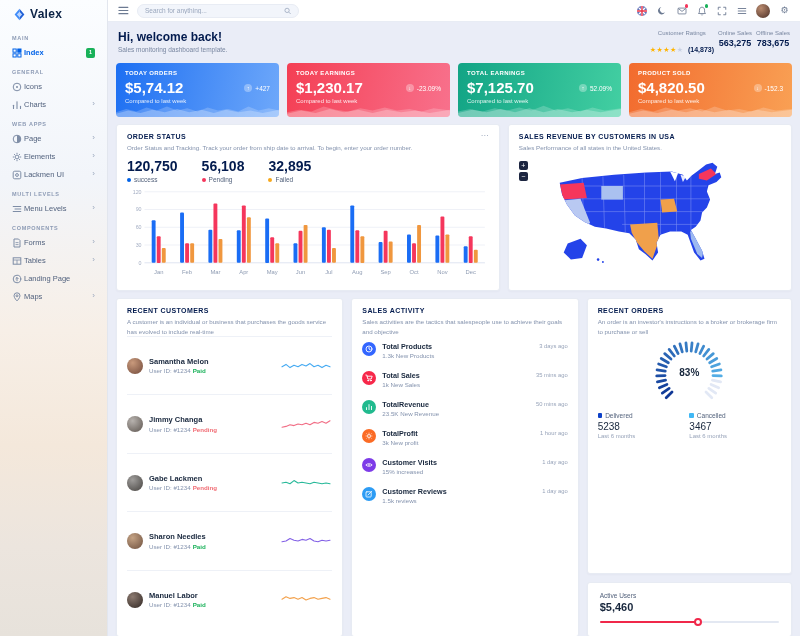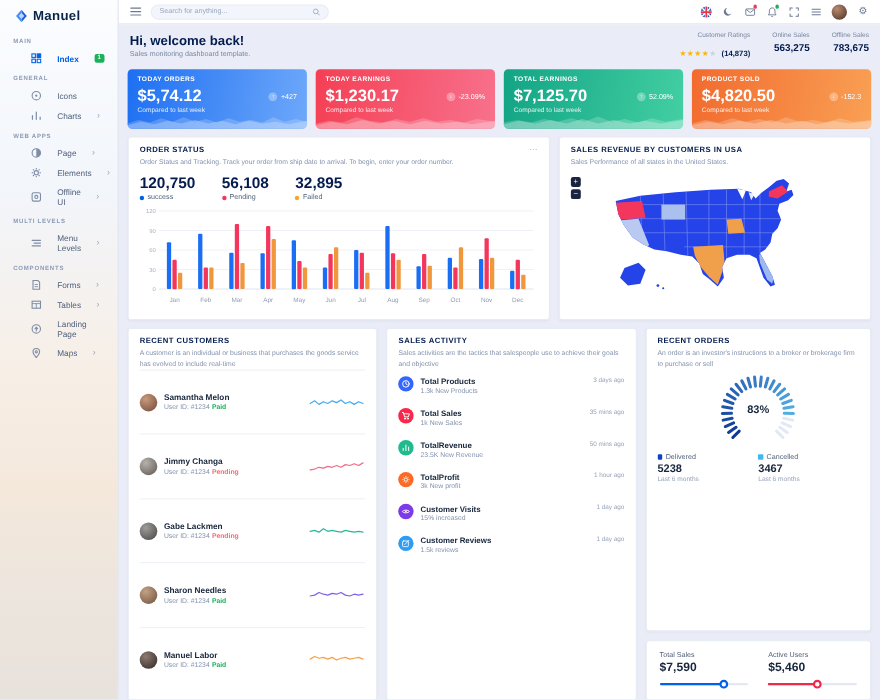--- a/index.html
+++ b/index.html
@@ -148,7 +148,7 @@
         <path d="M8,1 L2,8 L8,15 Z" fill="#3f8cfa"></path>
       <path d="M8,4.5 L11.2,8 L8,11.5 L4.8,8 Z" fill="#bcd6ff"></path>
     </svg>
-    <span class="logo-text">Manuel</span>
+    <span class="logo-text">Valex</span>
   </div>
 
   <div class="side-label">MAIN</div>

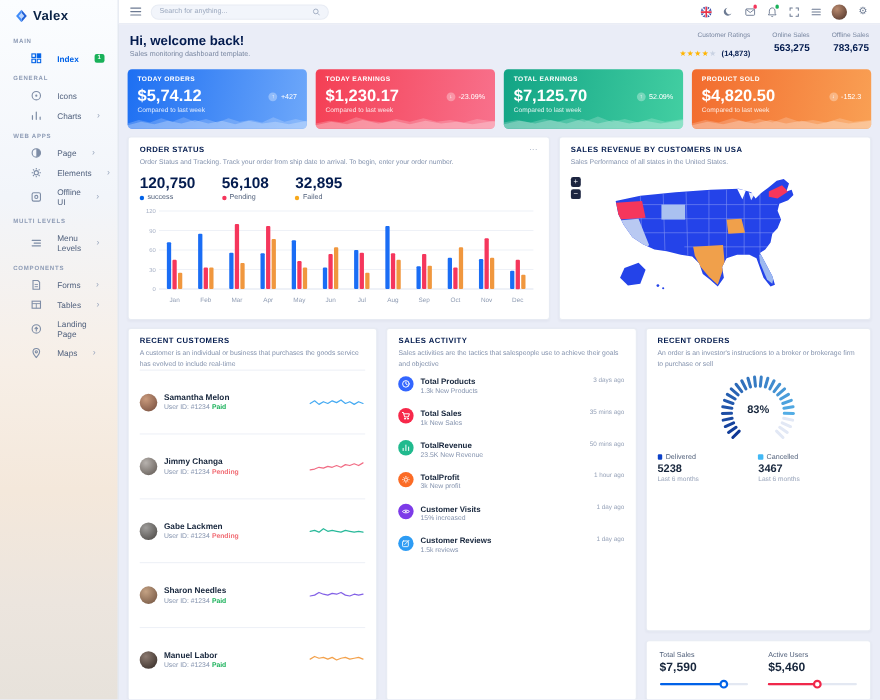--- a/index.html
+++ b/index.html
@@ -40,7 +40,7 @@
   .welcome{display:flex;align-items:flex-start;padding:2px 2px 0}
   .w-title{font-size:12px;font-weight:bold;color:#031b4e}
   .w-sub{font-size:6.5px;color:#7987a1;margin-top:2px}
-  .w-stats{margin-left:auto;display:flex;gap:20px;text-align:right}
+  .w-stats{margin-left:auto;display:flex;gap:4px;text-align:center}
   .ws-label{font-size:6px;color:#7987a1}
   .ws-value{font-size:9px;font-weight:bold;color:#031b4e;margin-top:2px}
   .stars{color:#ffb400;font-size:7px;letter-spacing:.5px}

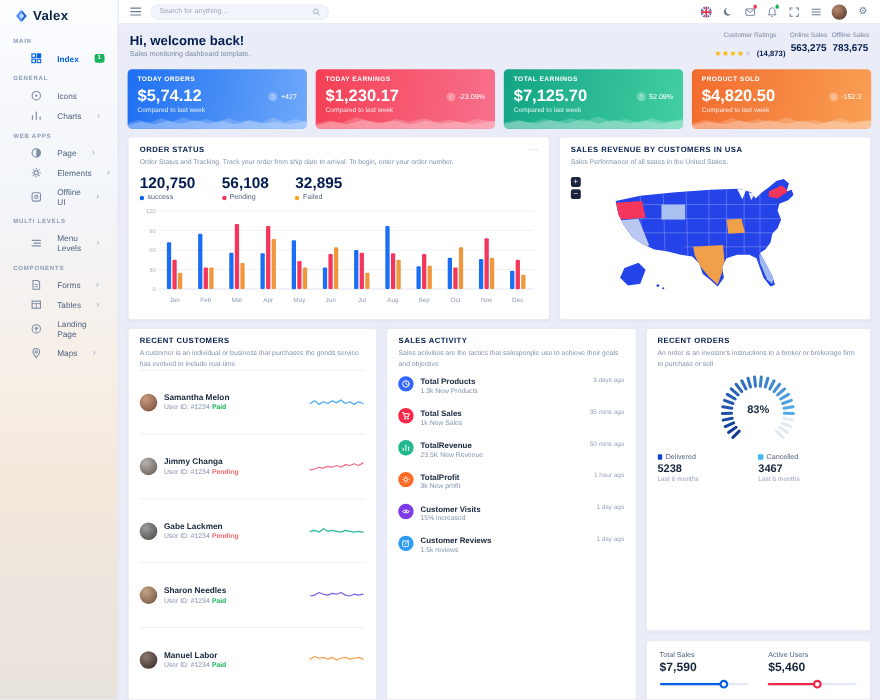--- a/index.html
+++ b/index.html
@@ -12,7 +12,7 @@
   .logo{height:28px;display:flex;align-items:center;gap:4px;padding:0 13px}
   .logo-text{font-size:12px;font-weight:bold;color:#0b2346;letter-spacing:.3px}
   .side-label{font-size:5.5px;font-weight:bold;color:#8d9bb5;letter-spacing:.7px;padding:7px 12px 3px}
-  .side-item{display:flex;align-items:center;gap:14px;padding:4px 28px;font-size:7.5px;color:#52627e;cursor:pointer}
+  .side-item{display:flex;gap:2px;padding:4px 12px;font-size:7.5px;color:#52627e;cursor:pointer}
   .side-item .micon{width:10px;height:10px;flex:none;display:flex}
   .side-item .micon svg{width:10px;height:10px}
   .arrow{margin-left:auto;color:#9aa7bd;font-size:8px;line-height:1}

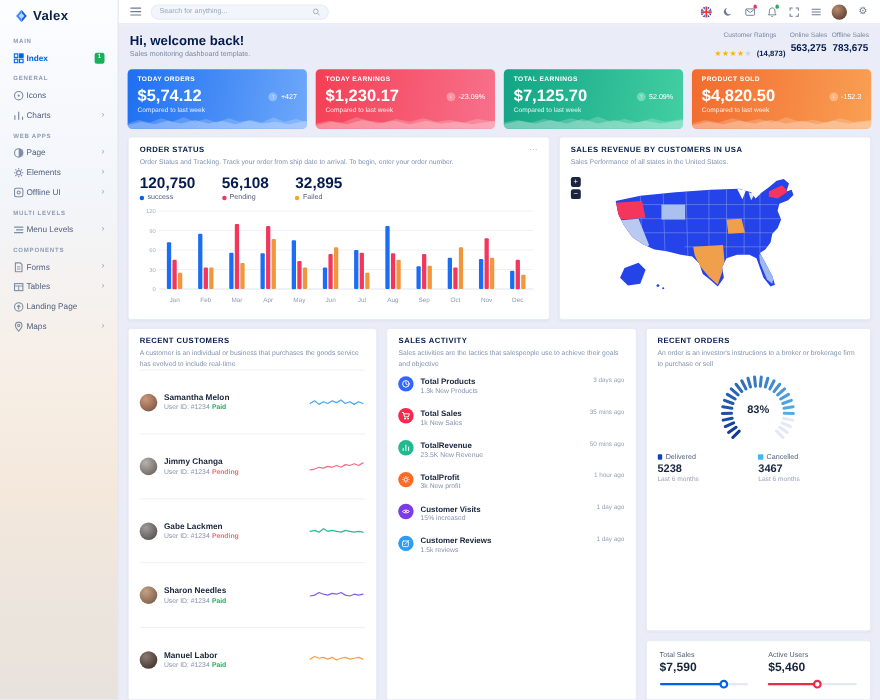--- a/index.html
+++ b/index.html
@@ -215,7 +215,7 @@
           <circle cx="5" cy="5" r="1.4"></circle>
         </svg>
       </span>
-    <span>Offline UI</span>
+    <span>Lackmen UI</span>
     <span class="arrow">›</span>
   </div>
 

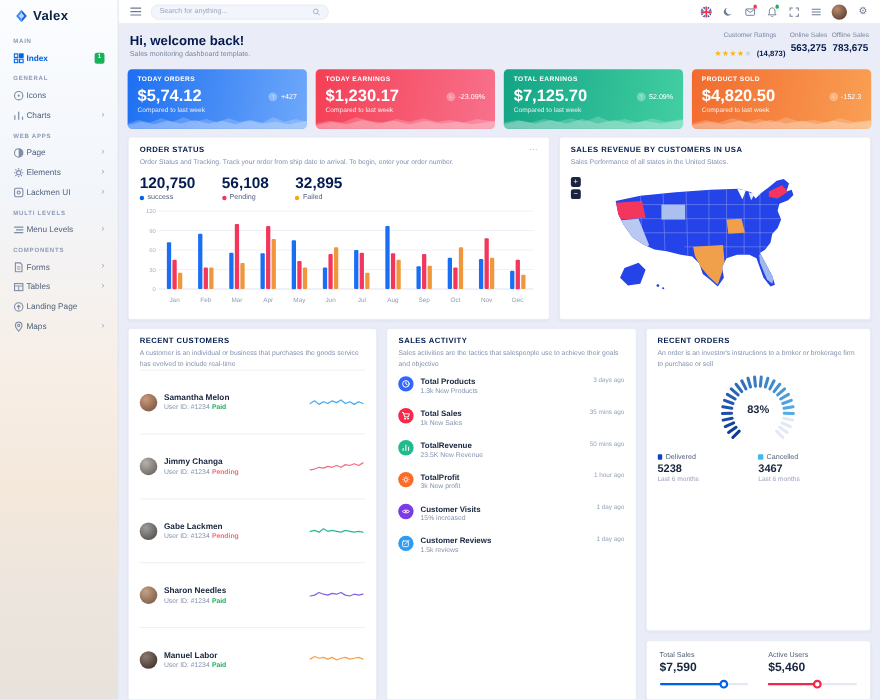--- a/index.html
+++ b/index.html
@@ -112,7 +112,7 @@
   .ro-stat{flex:1}
   .ro-leg{display:flex;align-items:center;gap:3px;font-size:6.5px;color:#53627c}
   .ro-sq{width:4.5px;height:4.5px;border-radius:1px}
-  .ro-val{font-size:10px;font-weight:bold;color:#17263c;margin:2px 0 1px}
+  .ro-val{font-size:10px;font-weight:normal;color:#17263c;margin:2px 0 1px}
   .ro-period{font-size:6px;color:#97a3b9}
 
   .sliders-card{display:flex;gap:18px;padding:9px 12px 10px}

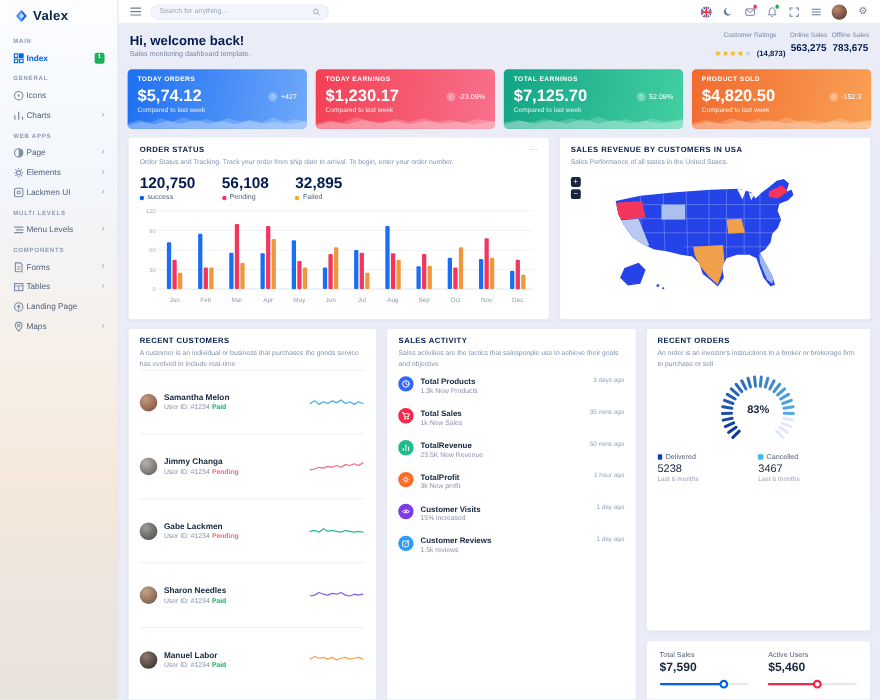--- a/index.html
+++ b/index.html
@@ -765,15 +765,6 @@
 
         <div class="card sliders-card">
           <div class="sl-item">
-            <div class="sl-label">Total Sales</div>
-            <div class="sl-value">$7,590</div>
-            <div class="slider" style="--pct: 72%; --sc: #0162e8;">
-              <div class="slider-track"></div>
-                <div class="slider-fill"></div>
-                <div class="slider-knob"></div>
-            </div>
-          </div>
-          <div class="sl-item">
             <div class="sl-label">Active Users</div>
             <div class="sl-value">$5,460</div>
             <div class="slider" style="--pct: 55%; --sc: #f0284a;">

